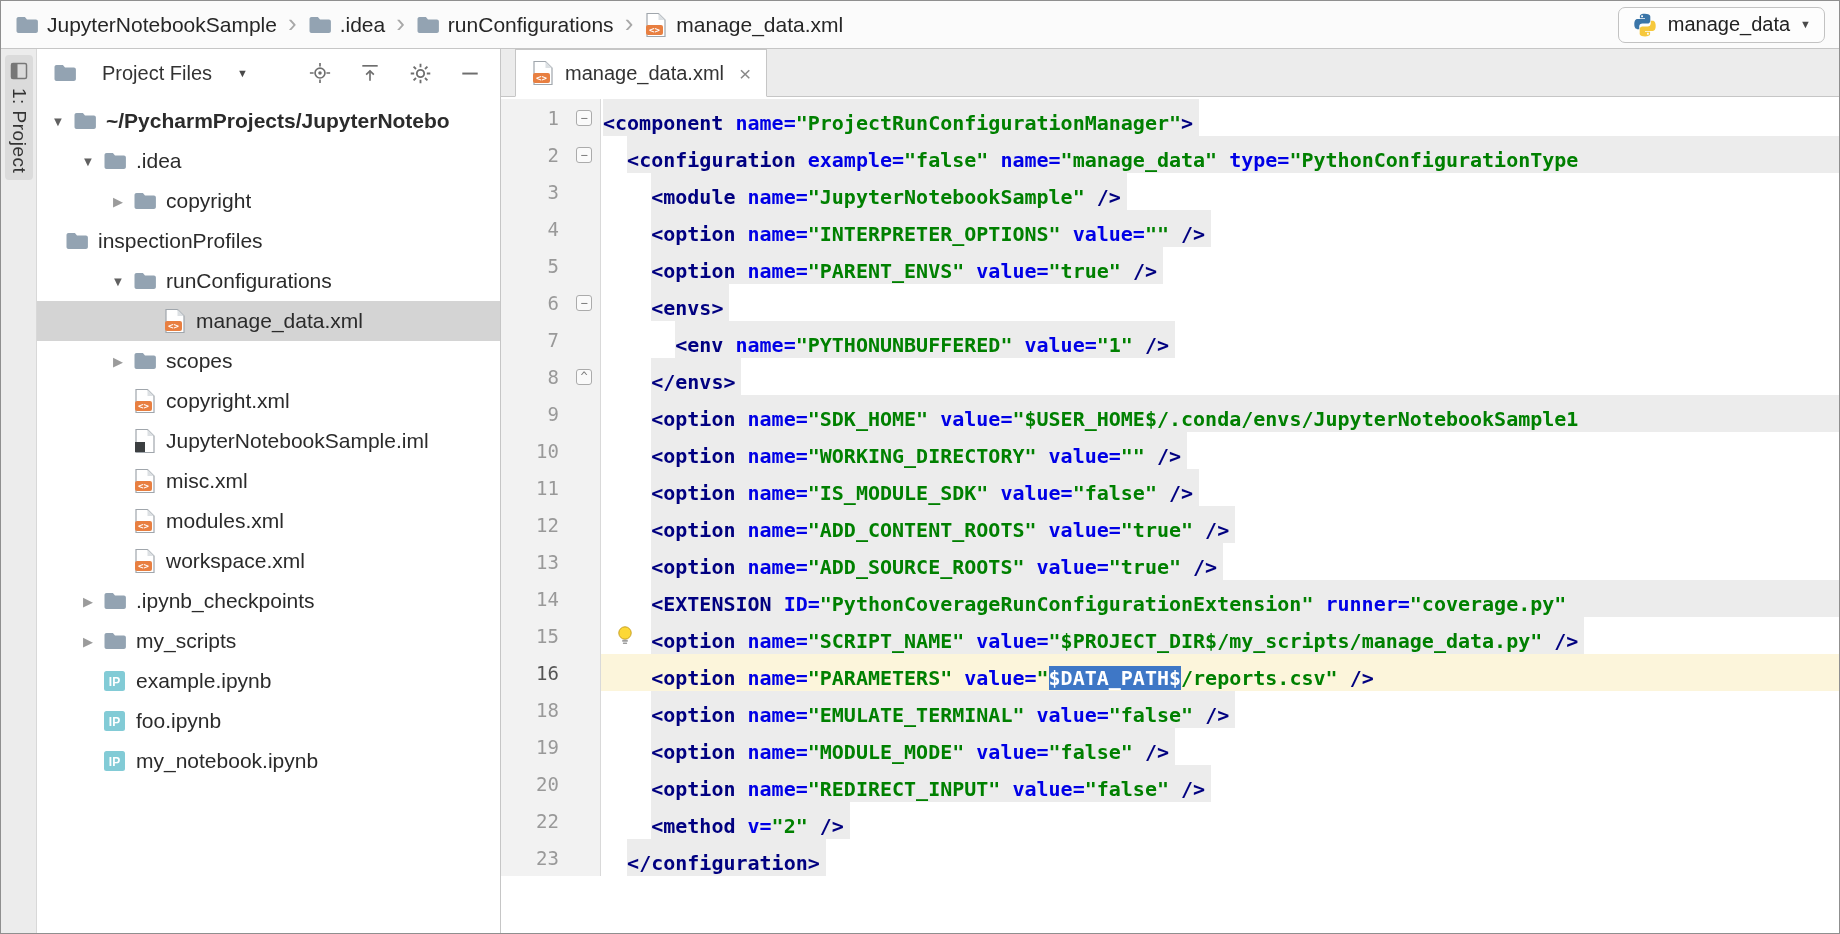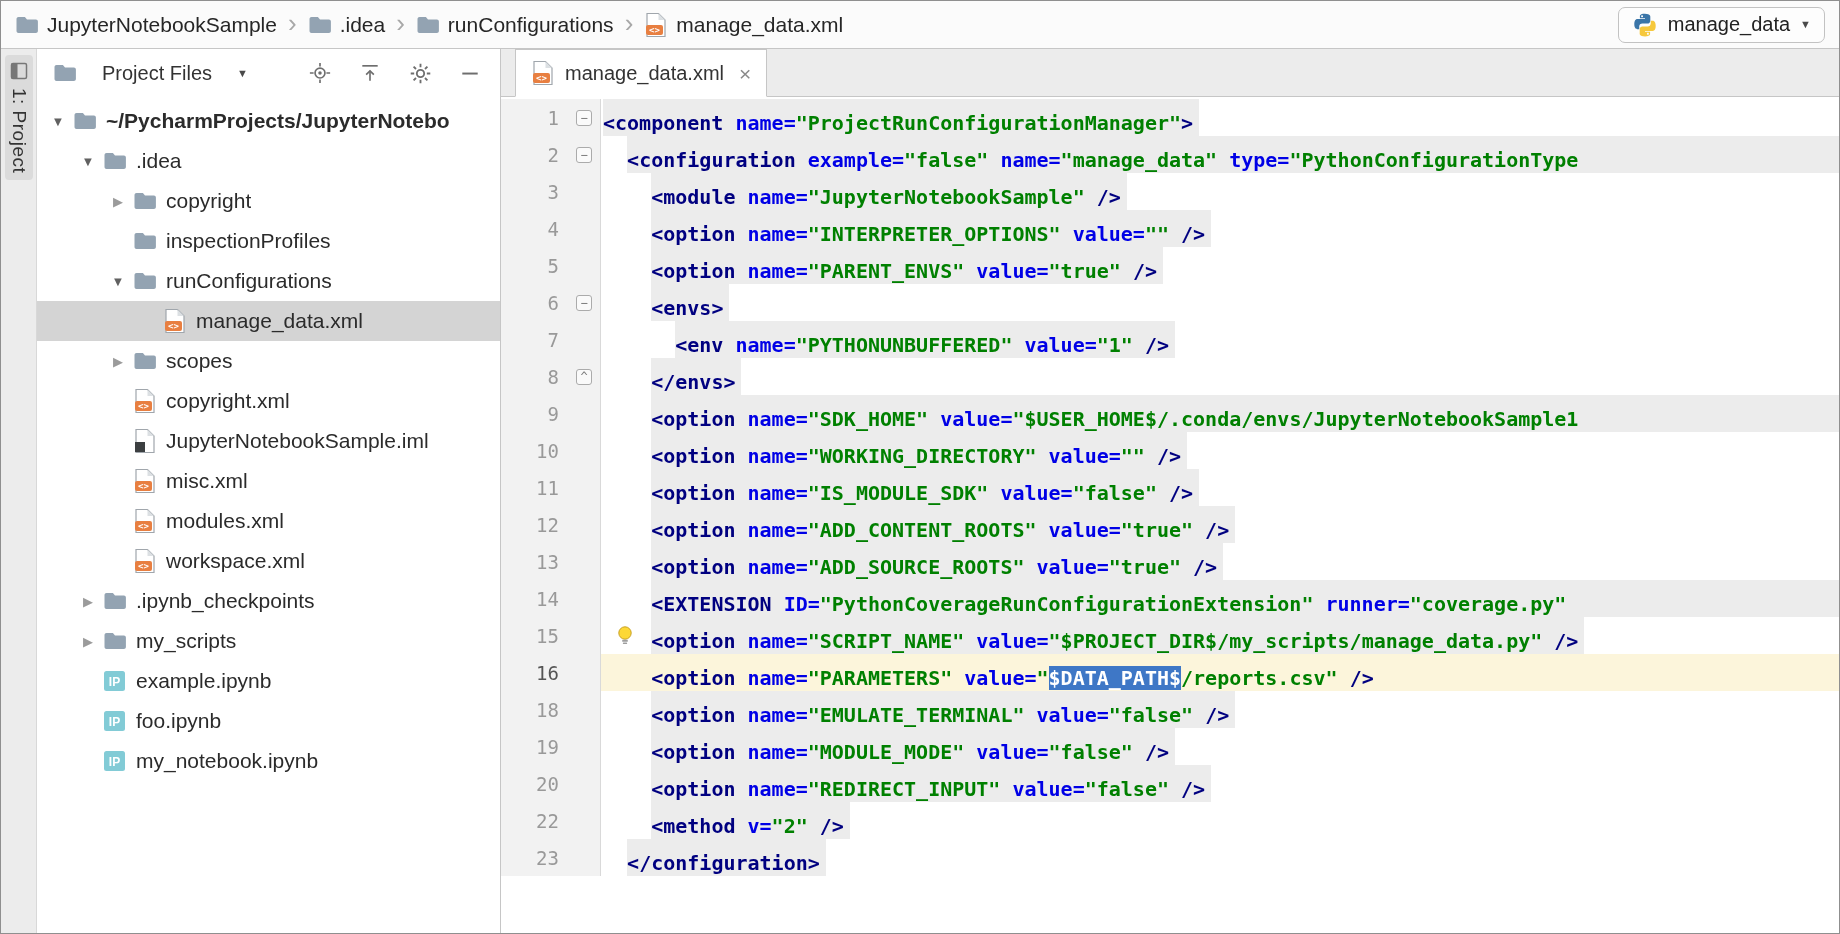--- a/index.html
+++ b/index.html
@@ -217,7 +217,7 @@
             </span>
             <span class="tree-label">copyright</span>
           </div>
-          <div class="tree-row" style="padding-left: 68px;">
+          <div class="tree-row" style="">
             <span class="tw"></span>
             <span class="tree-ic">
               <svg width="24" height="20" viewBox="0 0 24 20">

